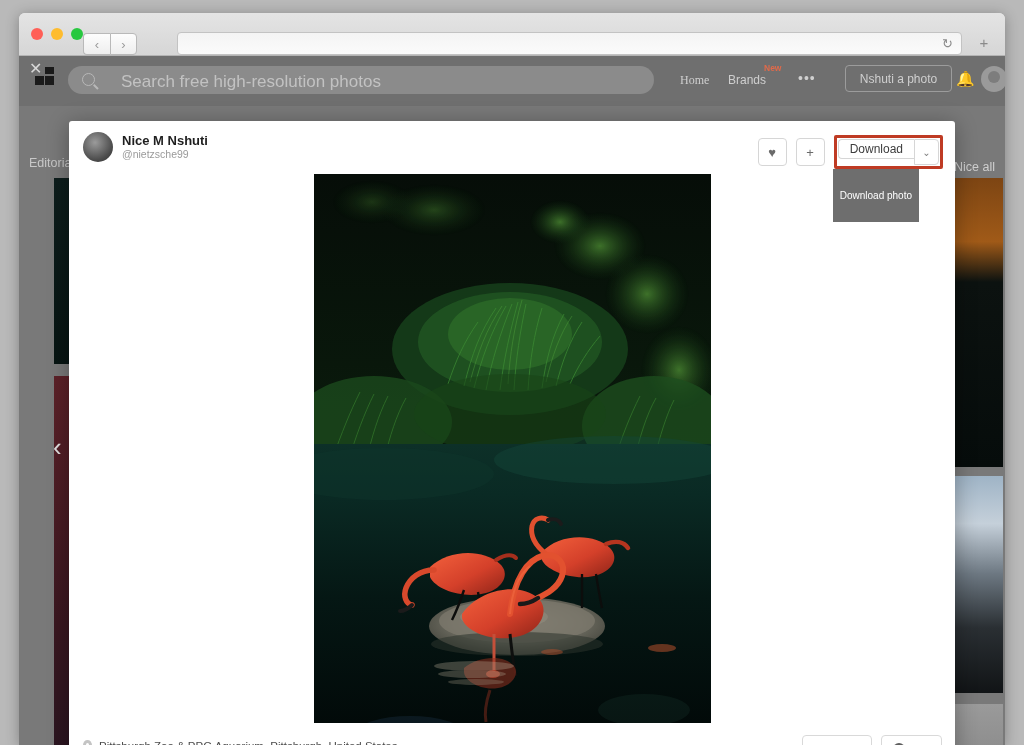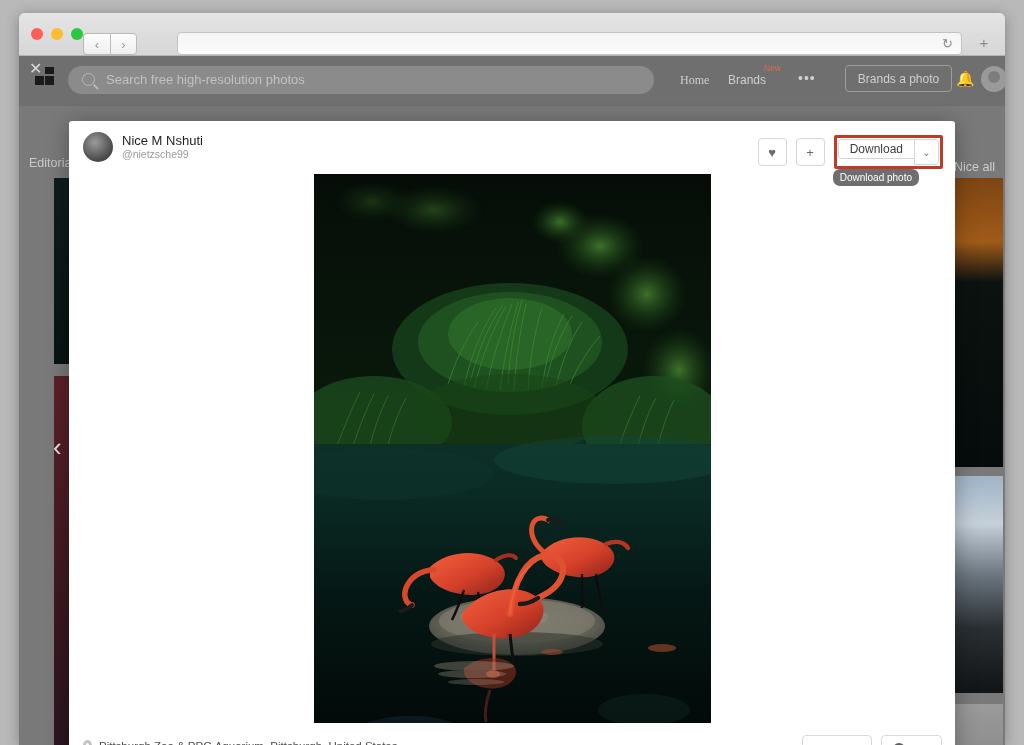--- a/index.html
+++ b/index.html
@@ -130,7 +130,7 @@
   #hdr-dots   { left: 779px; font-size: 14px; top: 14px; letter-spacing: 1px; }
   #hdr-new-badge {
     position: absolute; left: 745px; top: 7px;
-    font-size: 8.5px; color: #e06a4a; font-weight: normal;
+    font-size: 8.5px; color: #e06a4a; font-weight: bold;
   }
   #submit-photo-btn {
     position: absolute; left: 826px; top: 9px;

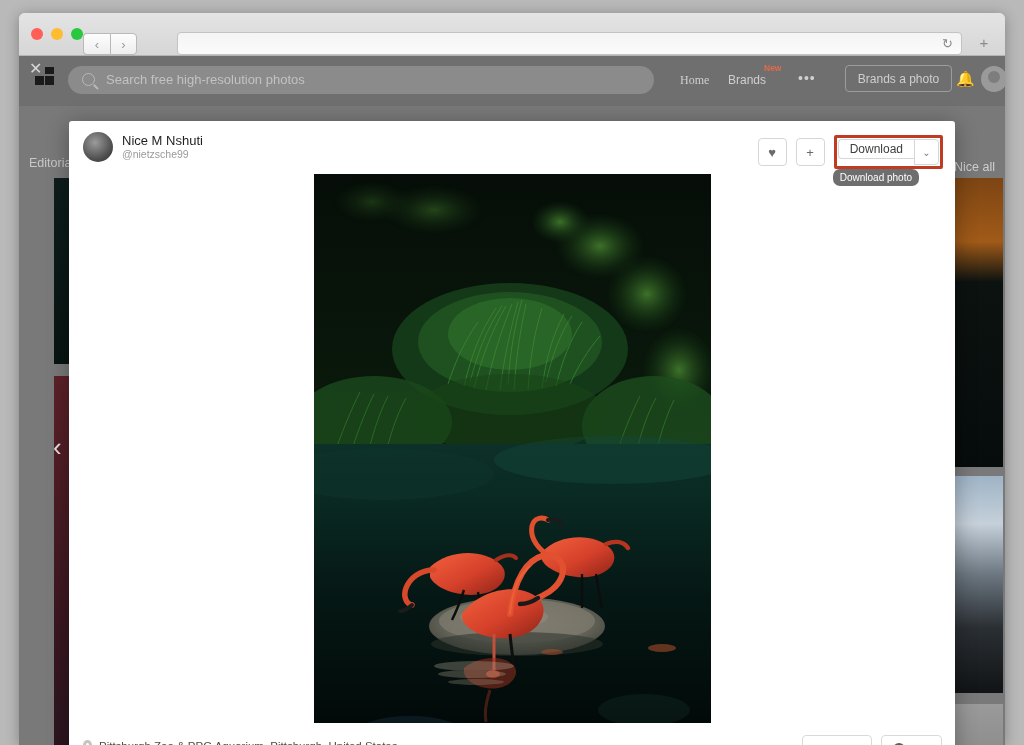--- a/index.html
+++ b/index.html
@@ -118,8 +118,8 @@
     transform: rotate(45deg);
   }
   #search-placeholder {
-    position: absolute; left: 38px; top: 6px;
-    font-size: 13px; color: #c2c2c2;
+    position: absolute; left: 53px; top: 6px;
+    font-size: 17px; color: #c2c2c2;
   }
   .hdr-link {
     position: absolute; top: 17px;

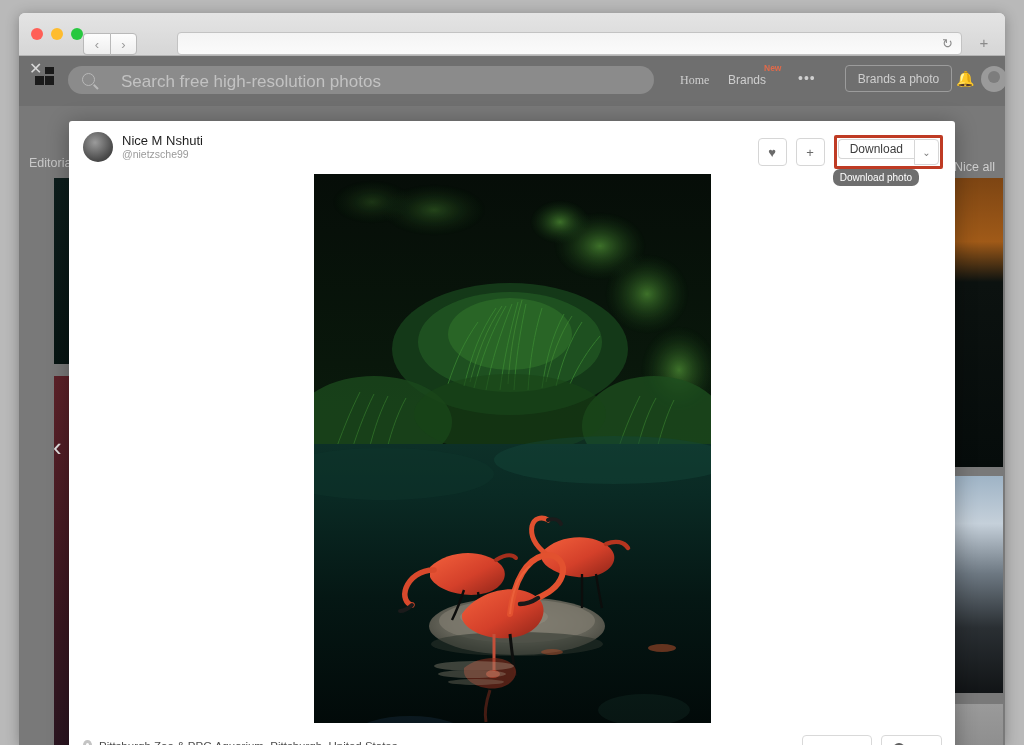--- a/index.html
+++ b/index.html
@@ -369,7 +369,7 @@
         <div class="hdr-link" id="hdr-brands">Brands</div>
         <div id="hdr-new-badge">New</div>
         <div class="hdr-link" id="hdr-dots">•••</div>
-        <div id="submit-photo-btn">Brands a photo</div>
+        <div id="submit-photo-btn">Nshuti a photo</div>
         <div id="bell-icon">🔔</div>
         <div id="header-avatar"></div>
       </div>

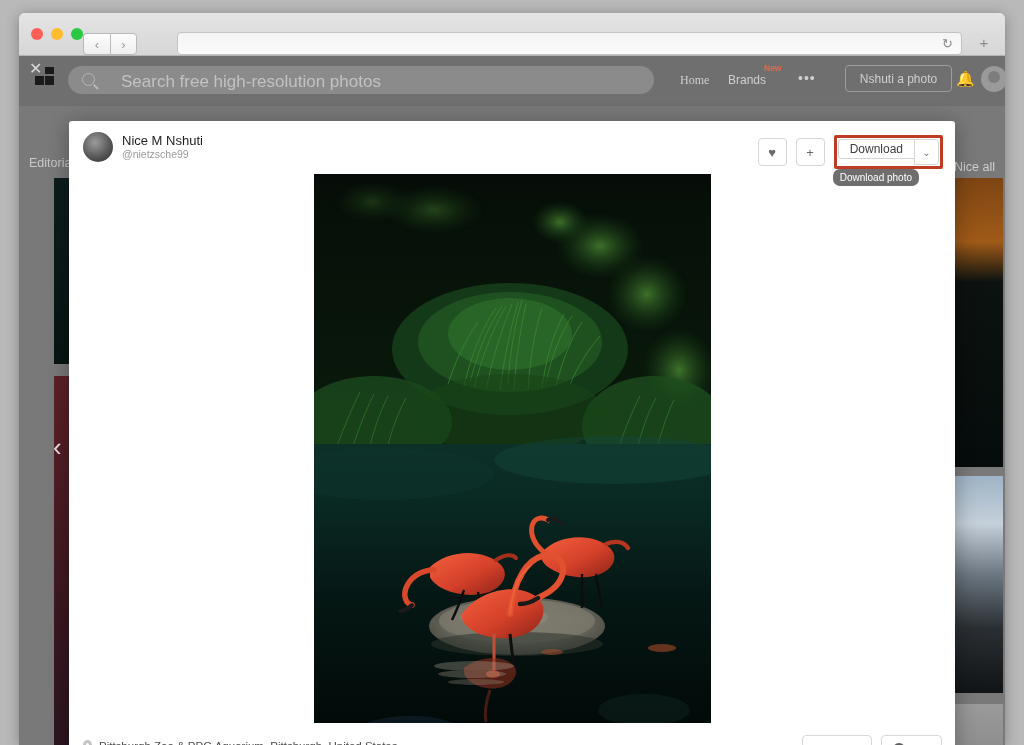--- a/index.html
+++ b/index.html
@@ -205,7 +205,7 @@
     flex: none;
   }
   #author-name {
-    font-size: 13px; font-weight: normal; color: #1f1f1f;
+    font-size: 13px; font-weight: bold; color: #1f1f1f;
     line-height: 15px;
   }
   #author-handle {

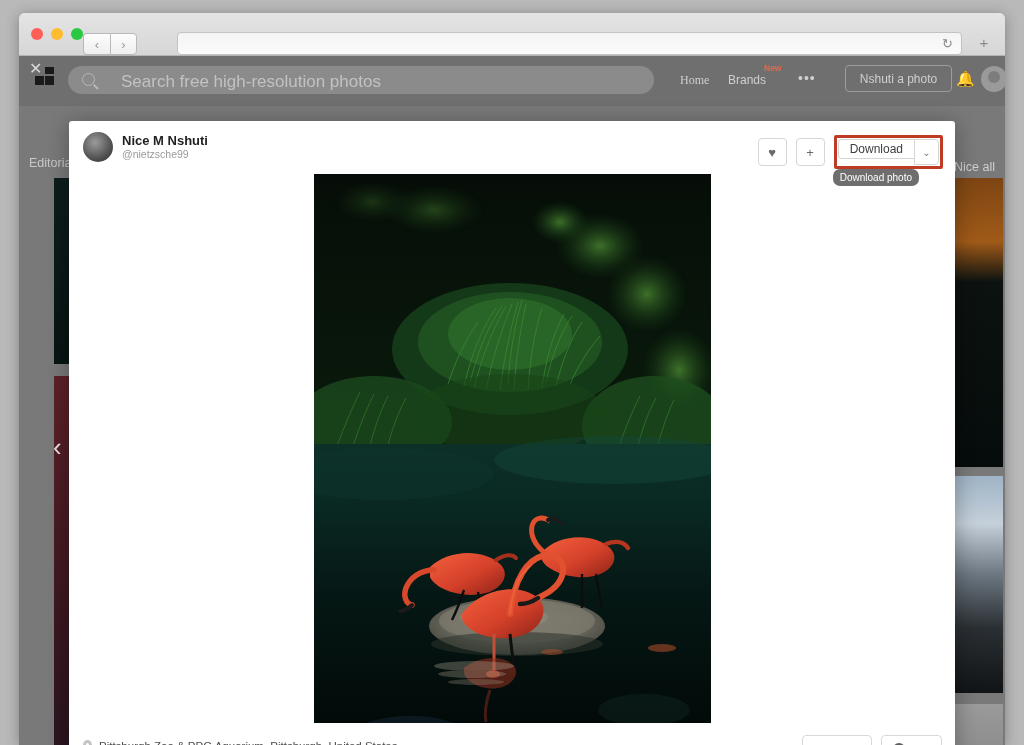--- a/index.html
+++ b/index.html
@@ -255,8 +255,8 @@
     background: #6e6e6e;
     color: #fff;
     font-size: 10px;
-    padding: 3px 7px;
-    border-radius: 7px;
+    padding: 21px 7px;
+    border-radius: 0;
     white-space: nowrap;
     z-index: 40;
   }

